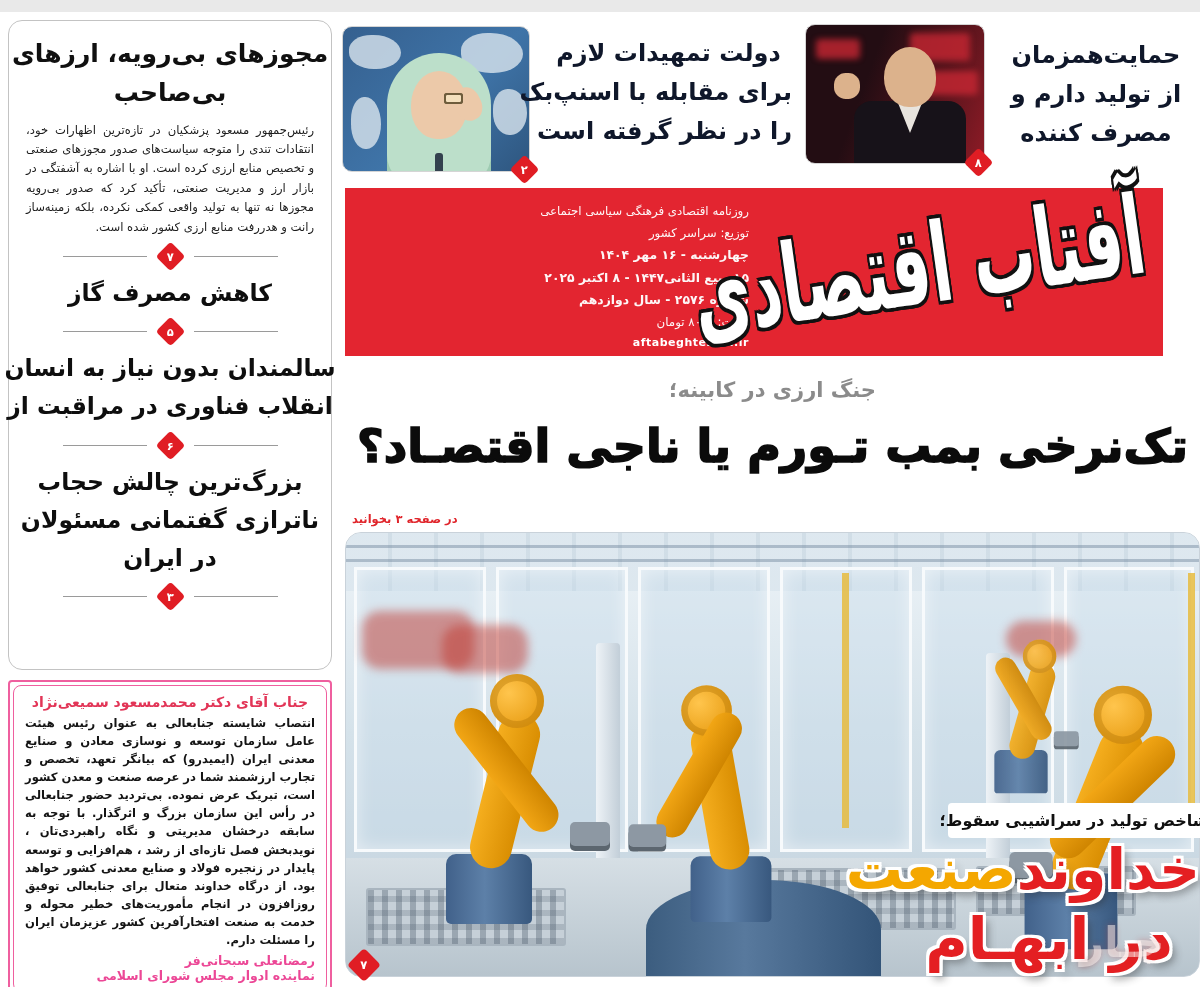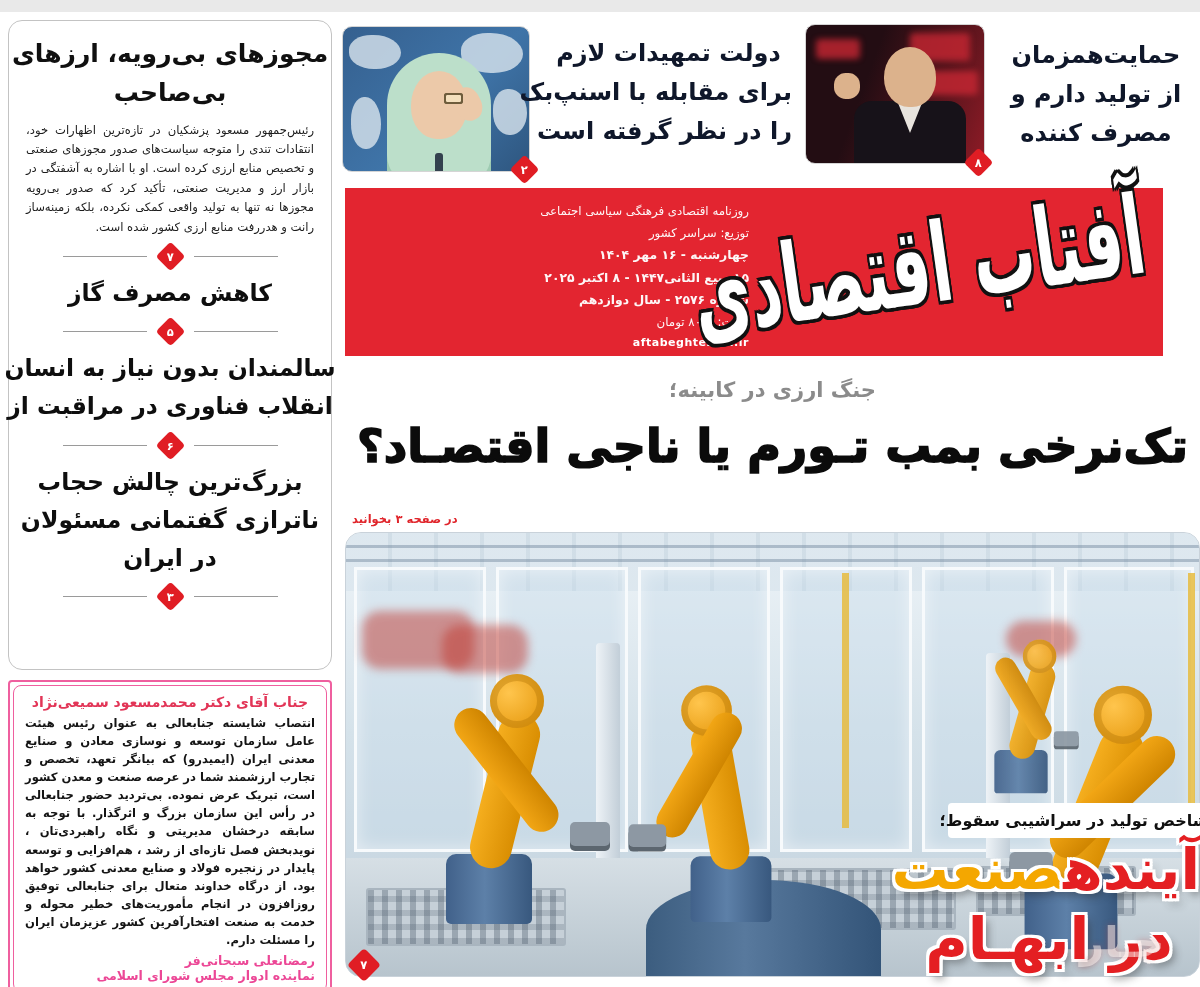--- a/index.html
+++ b/index.html
@@ -322,7 +322,7 @@
   <div class="strip">شاخص تولید در سراشیبی سقوط؛</div>
   <div class="bigtext">
     <div class="bt1 bt-outline">
-      <span class="bt-red">آینده</span><span class="bt-yellow">صنعت</span>
+      <span class="bt-red">خداوند</span><span class="bt-yellow">صنعت</span>
     </div>
     <div class="bt2 bt-outline">در ابهـام</div>
   </div>

